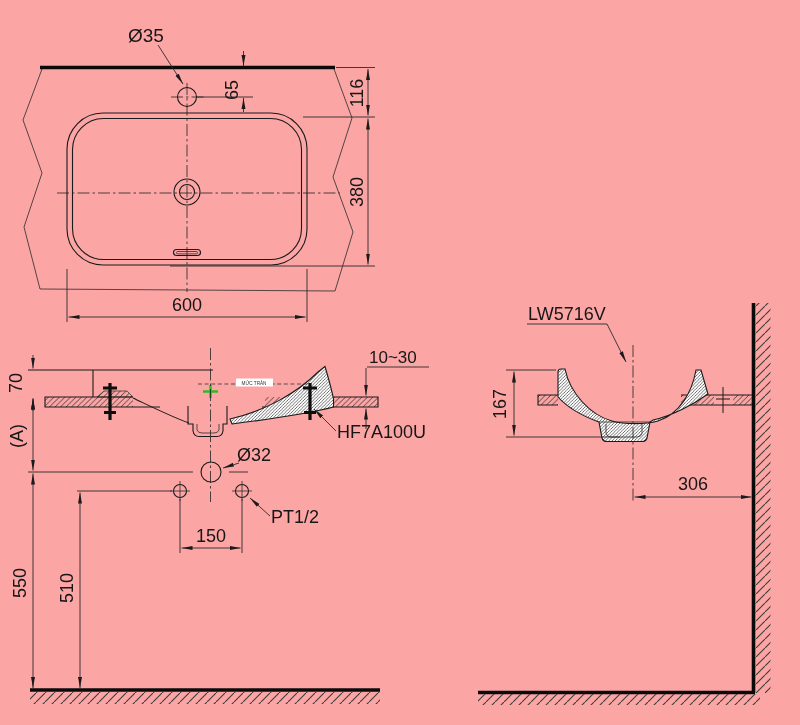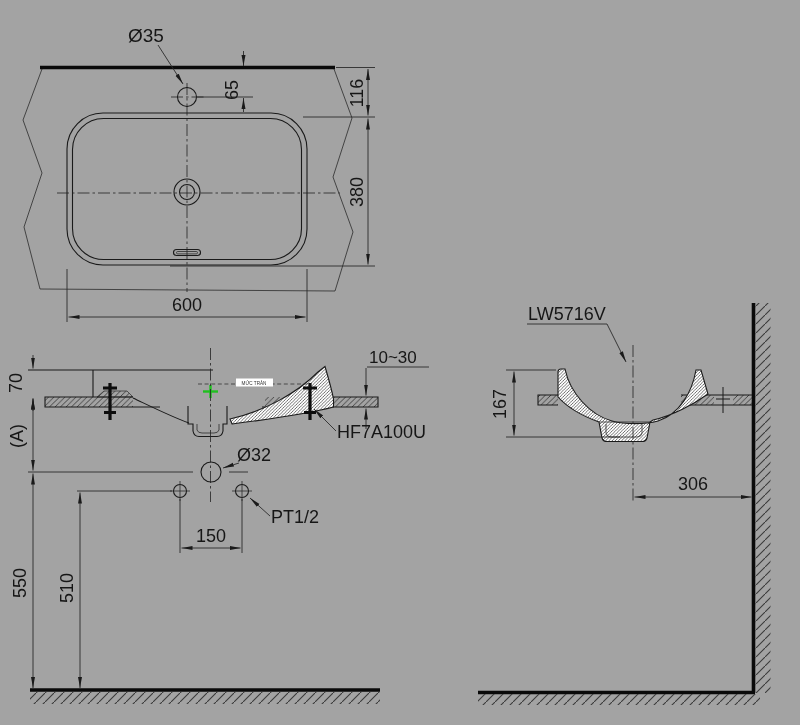--- a/index.html
+++ b/index.html
@@ -3,7 +3,7 @@
 <meta charset="utf-8">
 <style>
   html,body{margin:0;padding:0;background:#ffffff;}
-  .stage{width:800px;height:725px;background:#a3a3a3;position:relative;font-family:"Liberation Sans",sans-serif;}
+  .stage{width:800px;height:725px;background:#fca5a5;position:relative;font-family:"Liberation Sans",sans-serif;}
   svg{display:block;}
   text{fill:#161616;font-family:"Liberation Sans","DejaVu Sans",sans-serif;}
   .dim{font-size:18px;}

